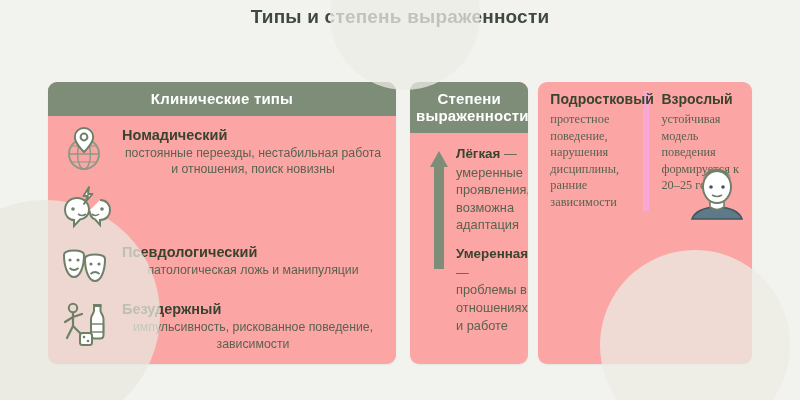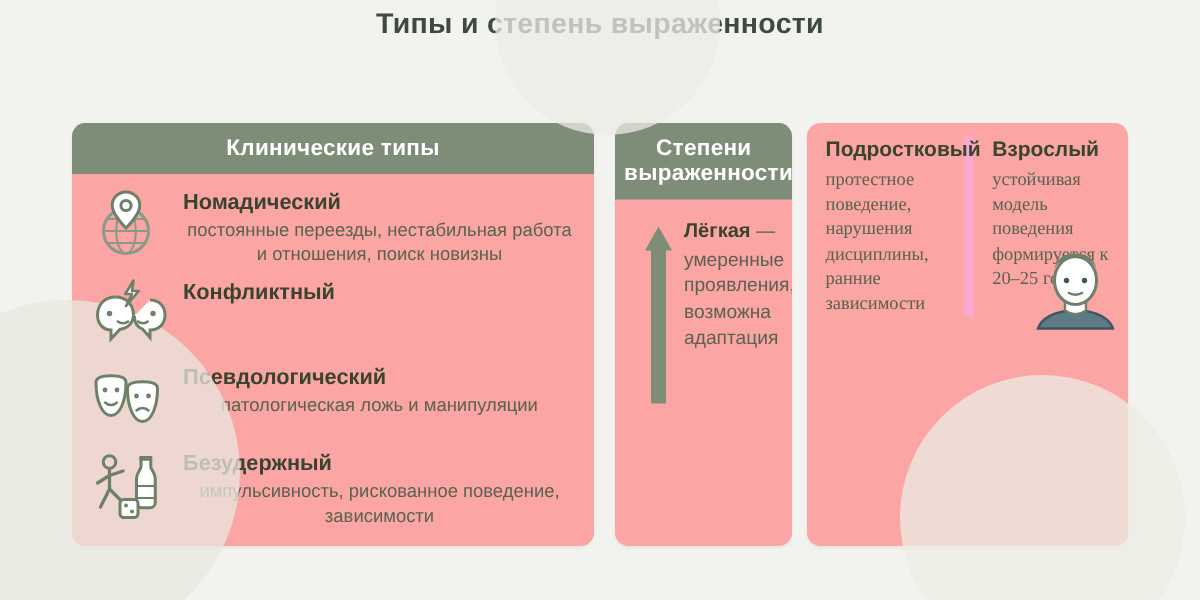--- a/index.html
+++ b/index.html
@@ -204,7 +204,6 @@
               </svg>
             </div>
             <div class="type-text">
-              <div class="type-name">Конфликтный</div>
             </div>
           </div>
 

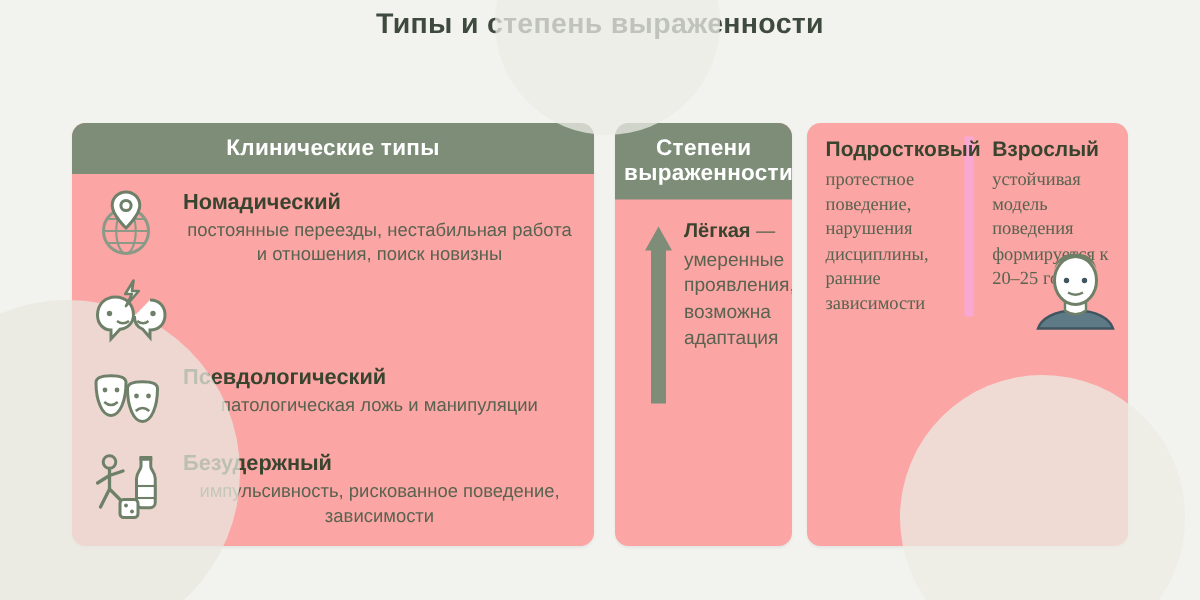--- a/index.html
+++ b/index.html
@@ -265,6 +265,12 @@
               <div class="sev-line">
                 <b>Лёгкая</b>
                 <span>— умеренные проявления, возможна адаптация</span>
+              </div>
+            </div>
+            <div class="sev-item">
+              <div class="sev-line">
+                <b>Умеренная</b>
+                <span>— проблемы в отношениях и работе</span>
               </div>
             </div>
           </div>

